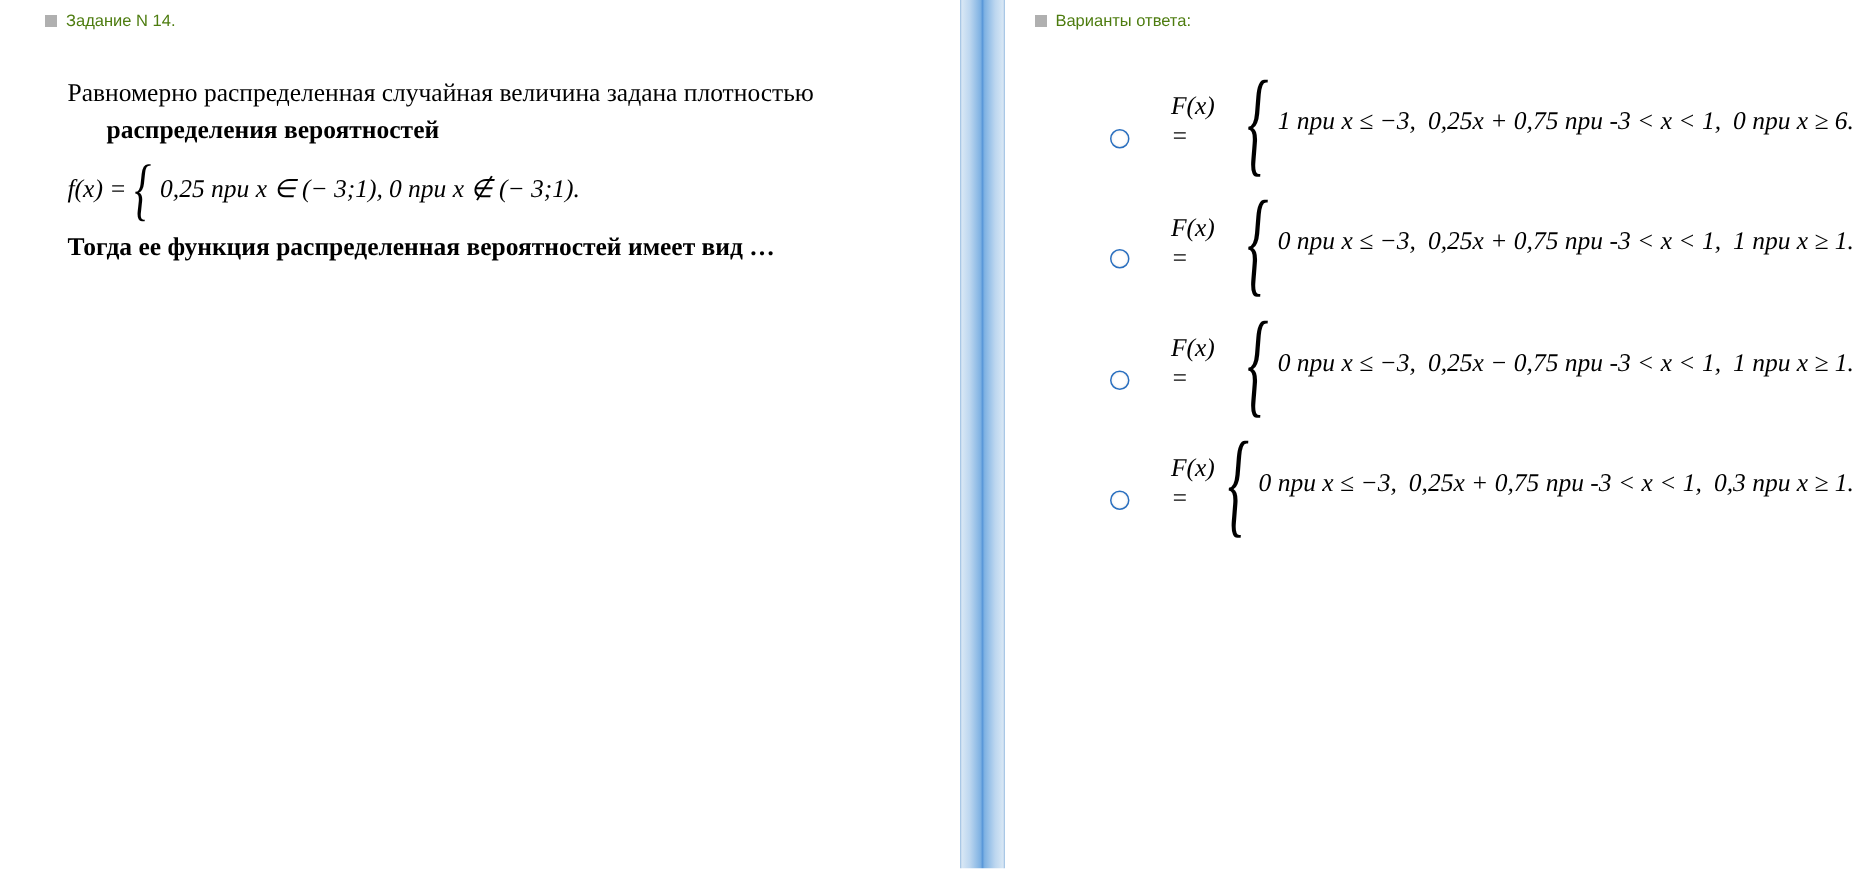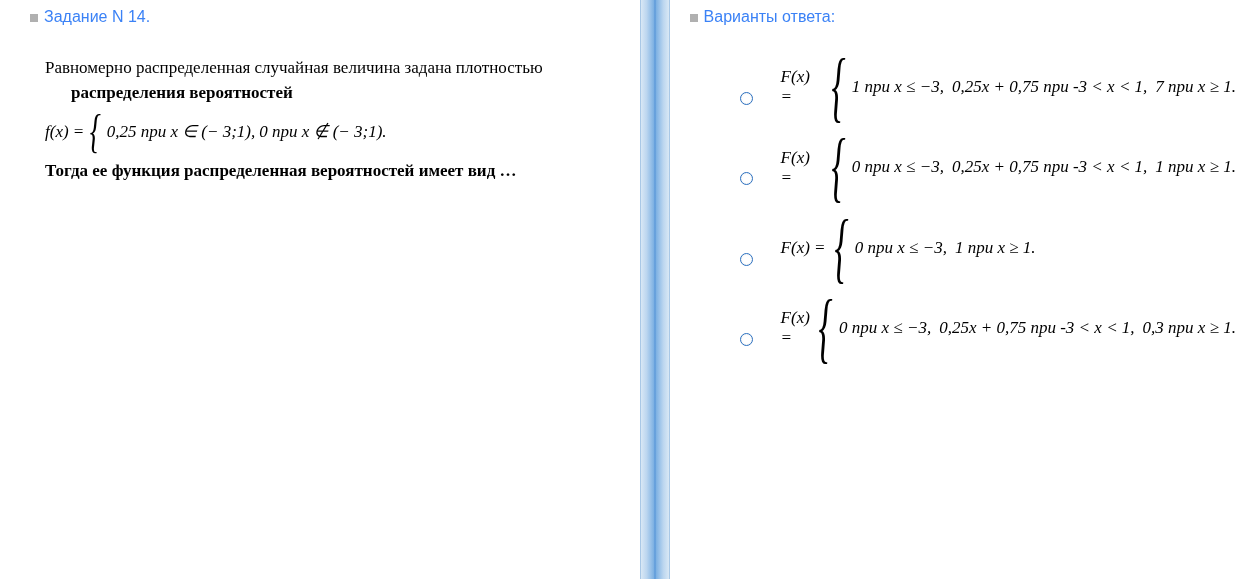--- a/index.html
+++ b/index.html
@@ -38,8 +38,8 @@
   }
   .pane-header {
     font-family: Arial, sans-serif;
-    font-size: 16px;
-    color: #3b82f6;
+    font-size: 11px;
+    color: #4d7c0f;
     margin-bottom: 30px;
   }
   .bullet-sq {

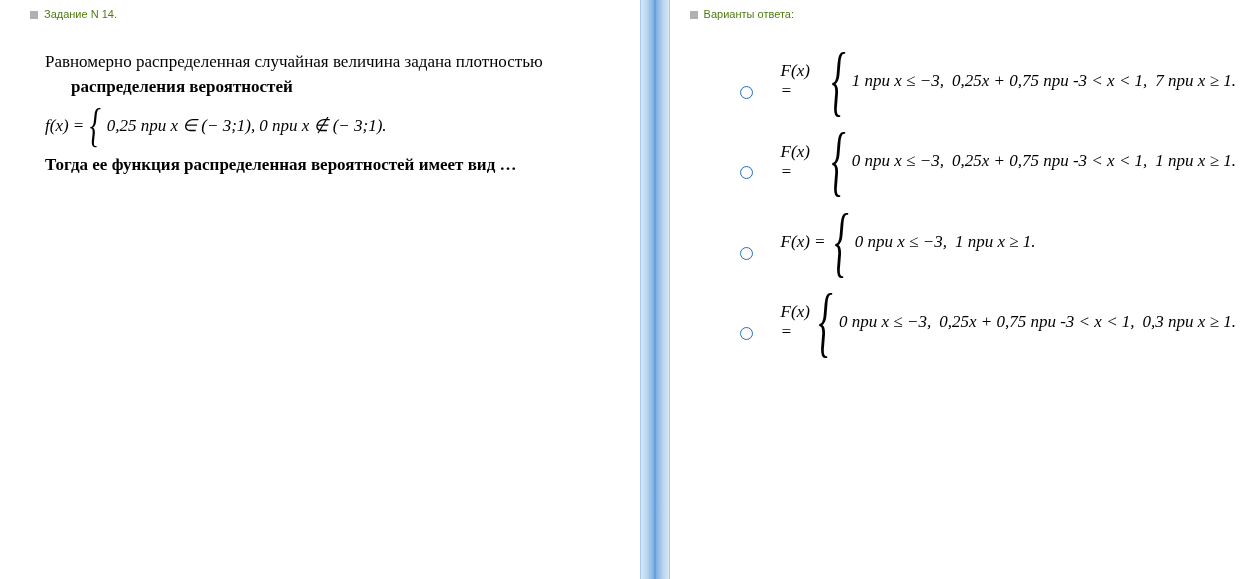--- a/index.html
+++ b/index.html
@@ -169,7 +169,7 @@
           <span class="cases-ans">
             <span class="case-row">1  при   x ≤ −3,</span>
             <span class="case-row">0,25x + 0,75   при  -3 &lt; x &lt; 1,</span>
-            <span class="case-row">7   при   x ≥ 1.</span>
+            <span class="case-row">0   при   x ≥ 6.</span>
           </span>
         </div>
       </div>

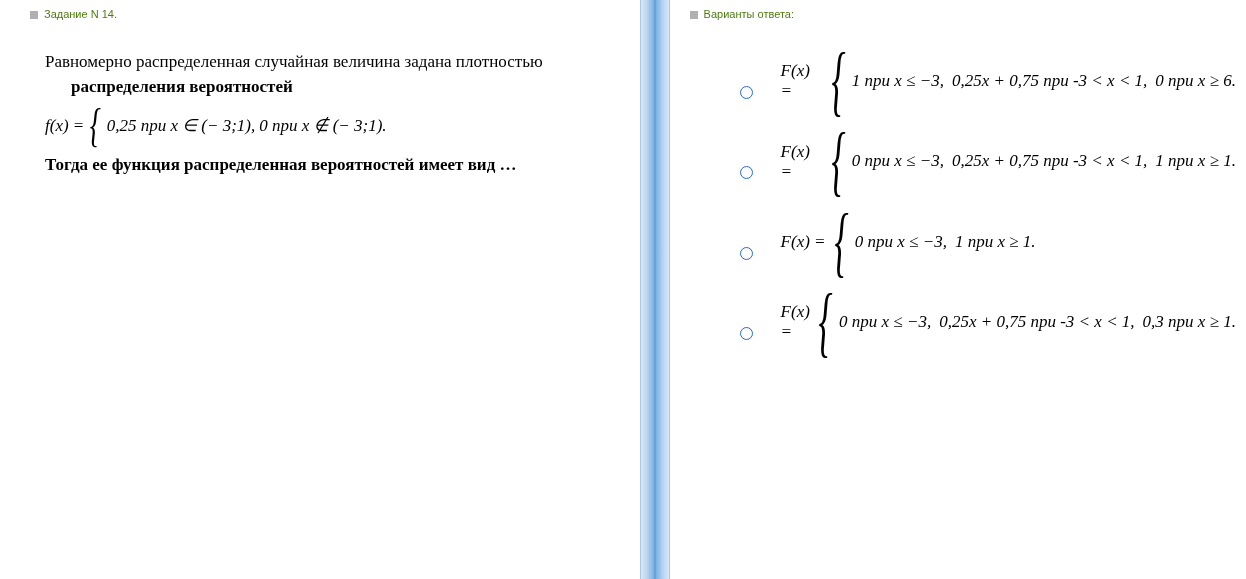--- a/index.html
+++ b/index.html
@@ -194,6 +194,7 @@
           <span class="brace-open-ans">{</span>
           <span class="cases-ans">
             <span class="case-row">0  при   x ≤ −3,</span>
+            <span class="case-row">0,25x − 0,75   при  -3 &lt; x &lt; 1,</span>
             <span class="case-row">1   при   x ≥ 1.</span>
           </span>
         </div>

